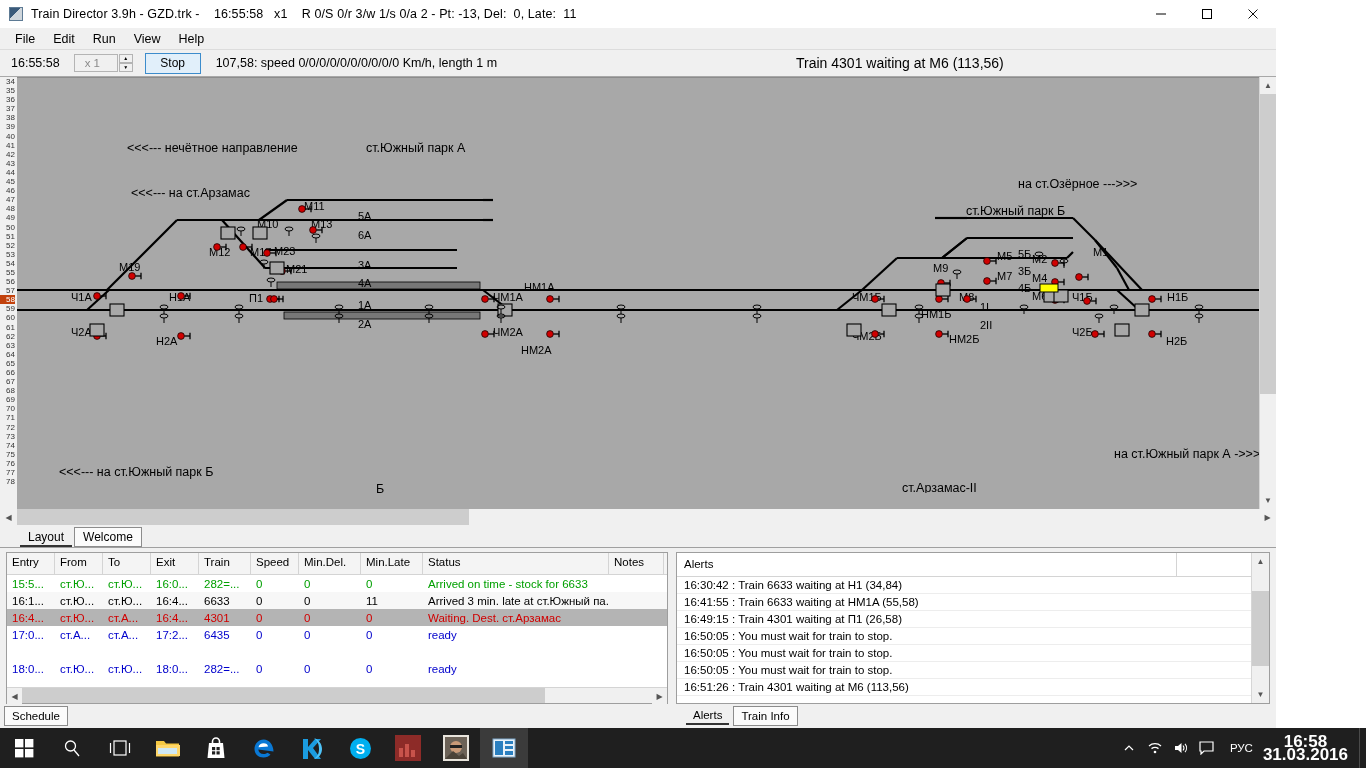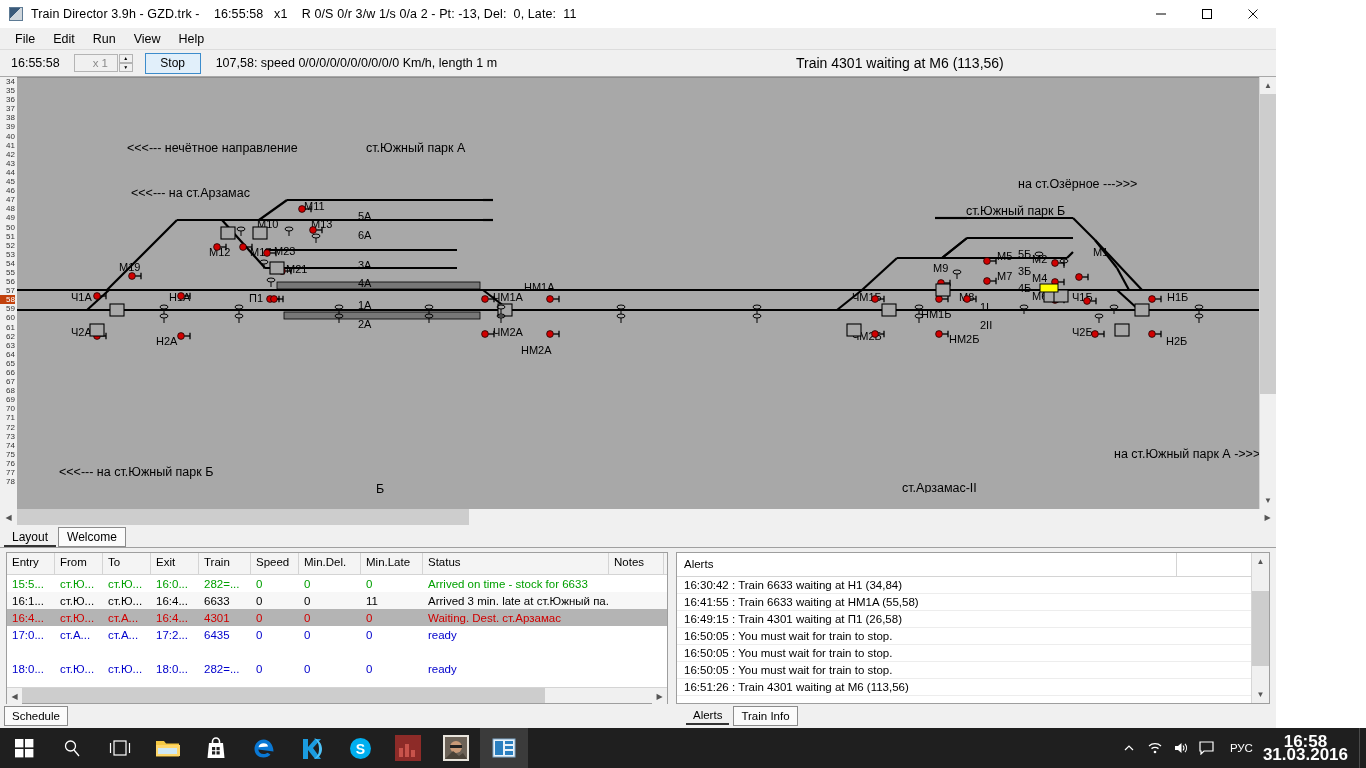--- a/index.html
+++ b/index.html
@@ -35,7 +35,7 @@
   .tool-clock{margin-left:11px;font-size:12.5px;}
   .tool-speed{margin-left:14px;width:44px;height:18px;background:#f0f0f0;
               border:1px solid #b4b4b4;font-size:11.5px;color:#8a8a8a;
-              display:flex;align-items:center;padding-left:18px;box-sizing:border-box;}
+              display:flex;align-items:center;padding-left:10px;box-sizing:border-box;}
   .spin{width:14px;height:18px;margin-left:1px;display:flex;flex-direction:column;}
   .spin div{flex:1;border:1px solid #b4b4b4;background:#f0f0f0;
             display:flex;align-items:center;justify-content:center;font-size:5px;line-height:1;}

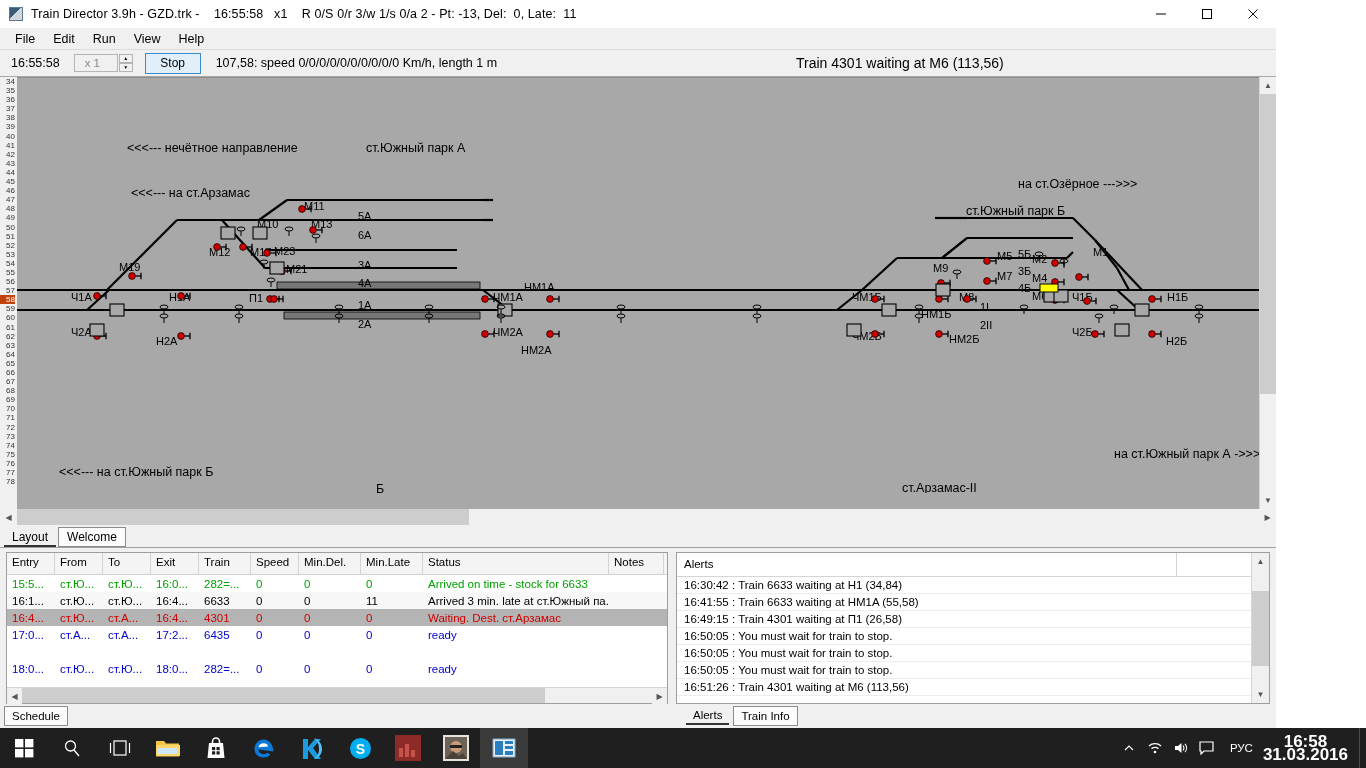--- a/index.html
+++ b/index.html
@@ -64,7 +64,7 @@
   .hsb-track{flex:1 1 auto;background:#f0f0f0;position:relative;}
   .hsb-thumb{position:absolute;left:0;top:0;height:16px;background:#cdcdcd;}
   .tabsrow{height:22px;background:#f0f0f0;display:flex;align-items:flex-end;
-           padding-left:4px;flex:0 0 auto;border-bottom:1px solid #a0a0a0;}
+           padding-left:20px;flex:0 0 auto;border-bottom:1px solid #a0a0a0;}
   .tab{height:17px;padding:0 8px;font-size:12px;display:flex;align-items:center;
        background:#f0f0f0;}
   .tab.sel{border-bottom:2px solid #333;}

